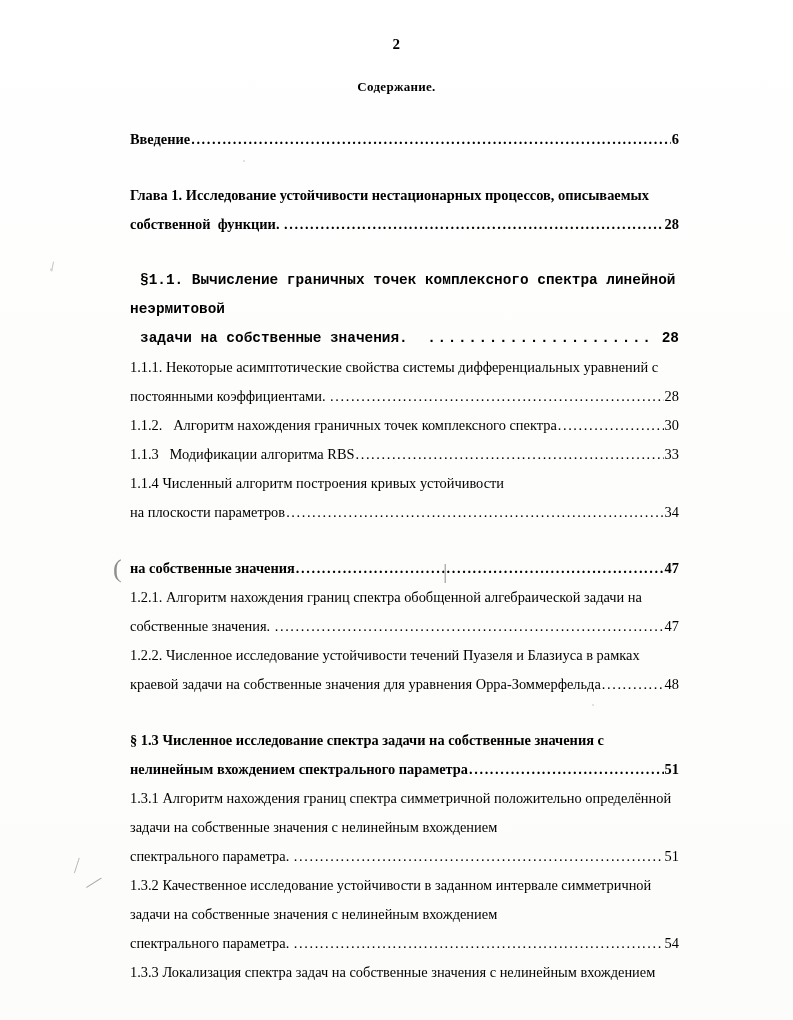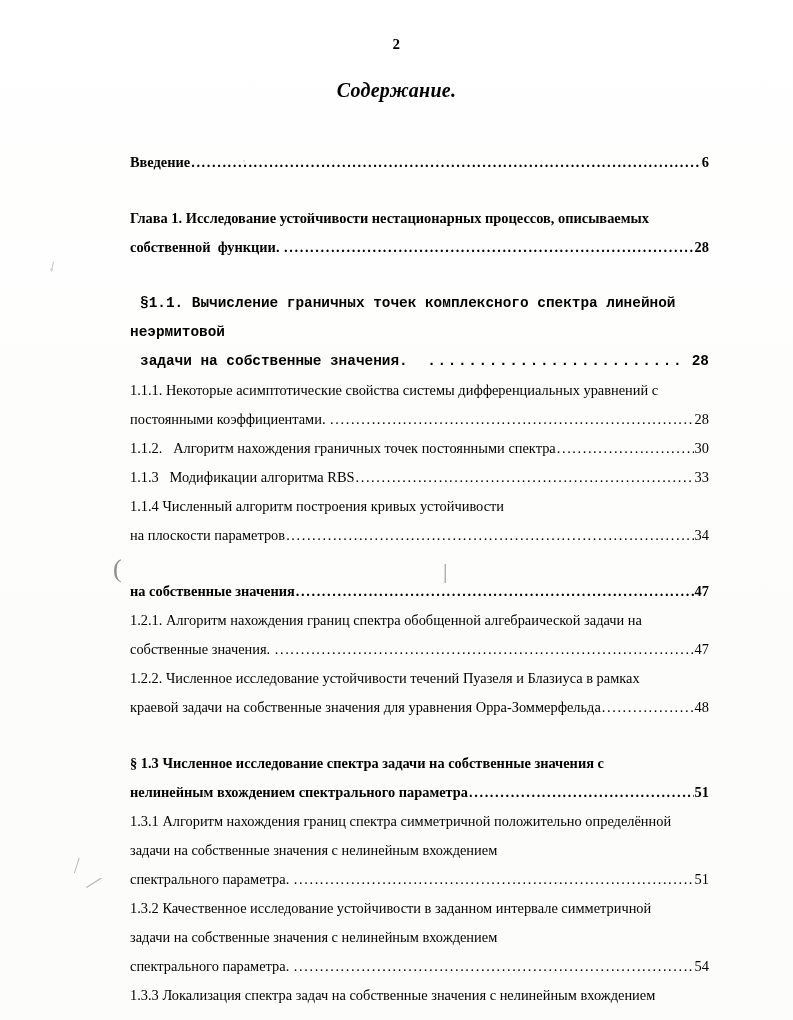--- a/index.html
+++ b/index.html
@@ -42,11 +42,10 @@
 
   .doc-title {
     text-align: center;
-    font-size: 20px;
+    font-size: 13px;
     font-weight: bold;
     margin-top: 26px;
     letter-spacing: 0.3px;
-    font-style: italic;
   }
 
   .toc {

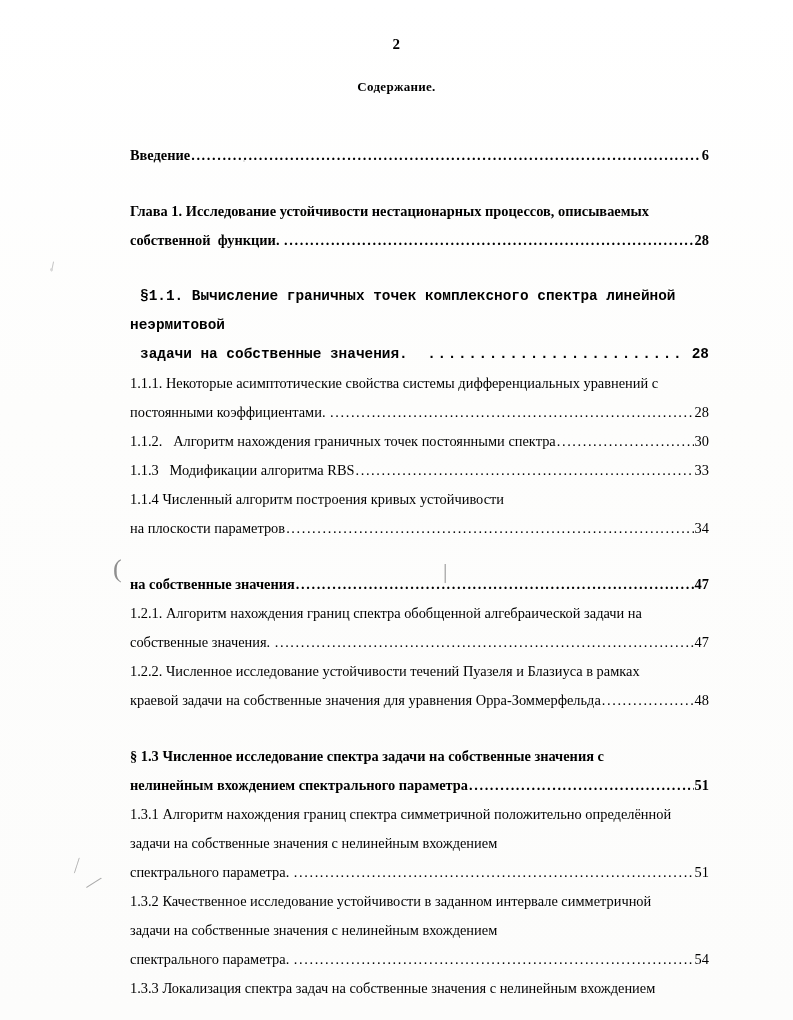--- a/index.html
+++ b/index.html
@@ -49,9 +49,9 @@
   }
 
   .toc {
-    margin-top: 46px;
+    margin-top: 30px;
     padding-left: 130px;
-    padding-right: 84px;
+    padding-right: 114px;
   }
 
   .entry {

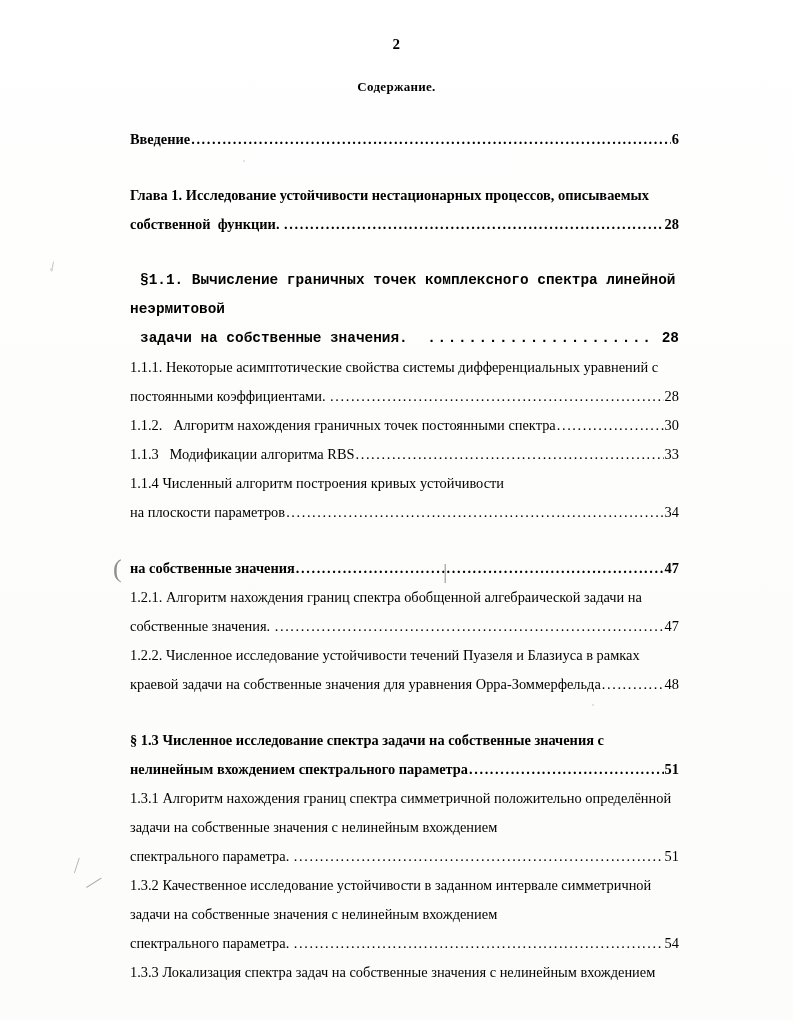--- a/index.html
+++ b/index.html
@@ -190,7 +190,7 @@
         </div>
         <div class="entry">
           <div class="line">
-            <span class="txt">1.1.2.   Алгоритм нахождения граничных точек постоянными спектра</span>
+            <span class="txt">1.1.2.   Алгоритм нахождения граничных точек комплексного спектра</span>
             <span class="leader"></span>
             <span class="pg">30</span>
           </div>

